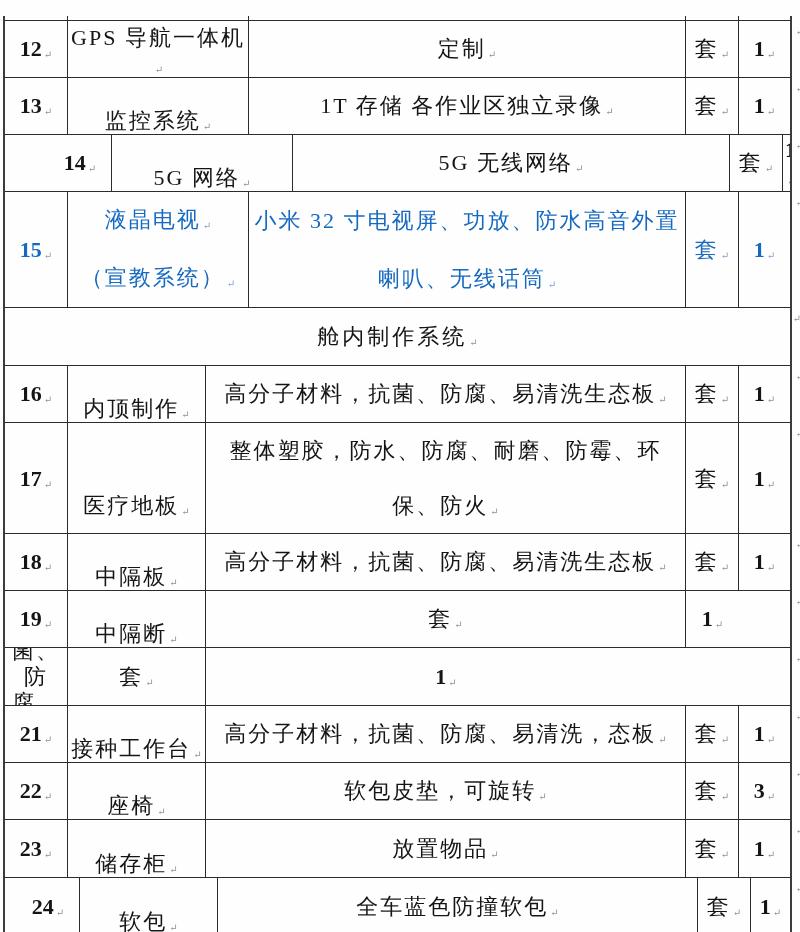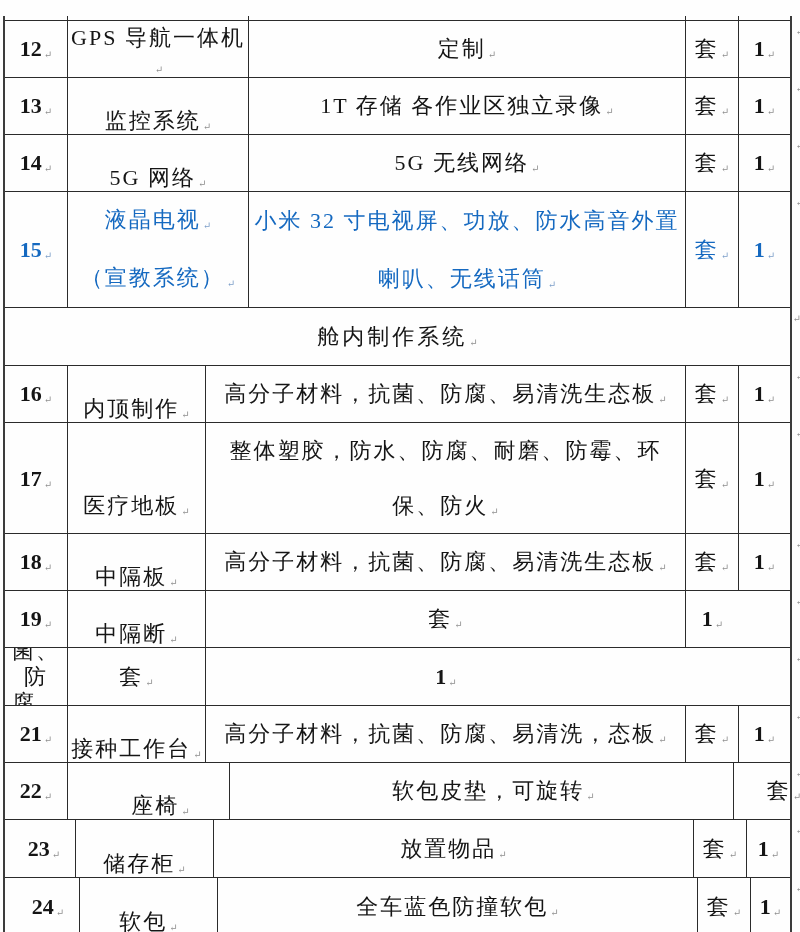--- a/index.html
+++ b/index.html
@@ -95,7 +95,7 @@
           </div>
           <span class="outmark">↵</span>
         </div>
-        <div class="trow cols-a" style="height: 57px;">
+        <div class="trow cols-a" style="height: 57px; padding-left: 44px;">
           <div class="cell num">
             <span class="t">14<span class="mark">↵</span></span>
           </div>

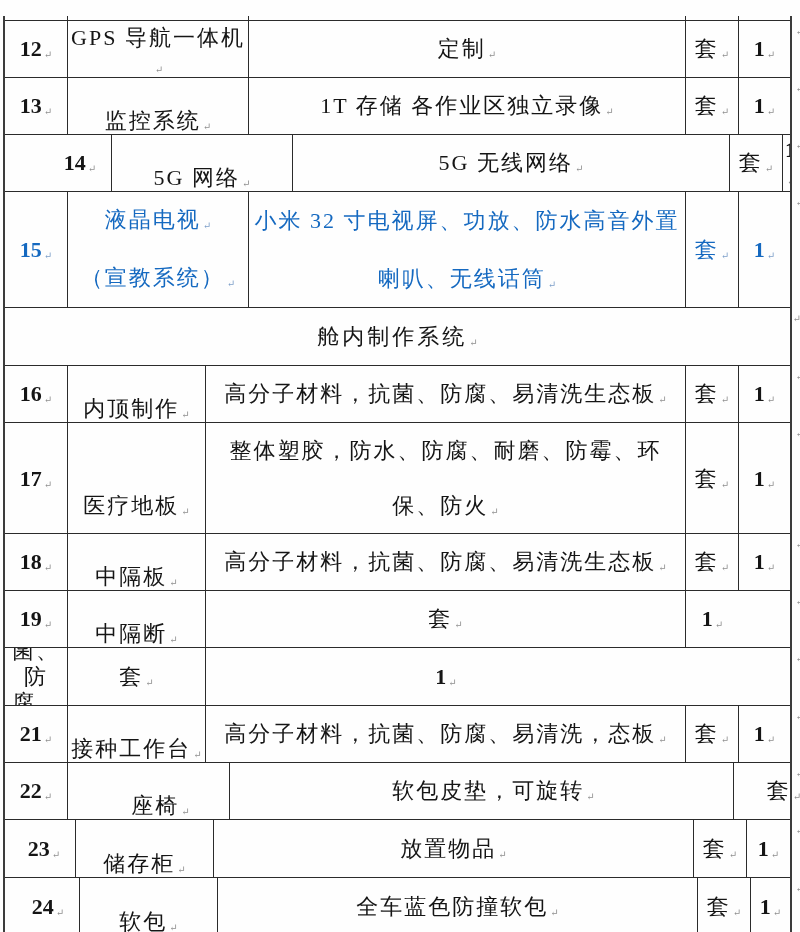--- a/index.html
+++ b/index.html
@@ -237,7 +237,7 @@
           </div>
           <span class="outmark">↵</span>
         </div>
-        <div class="trow cols-b" style="height: 57px; gap: 24px;">
+        <div class="trow cols-b" style="height: 57px;">
           <div class="cell num">
             <span class="t">22<span class="mark">↵</span></span>
           </div>

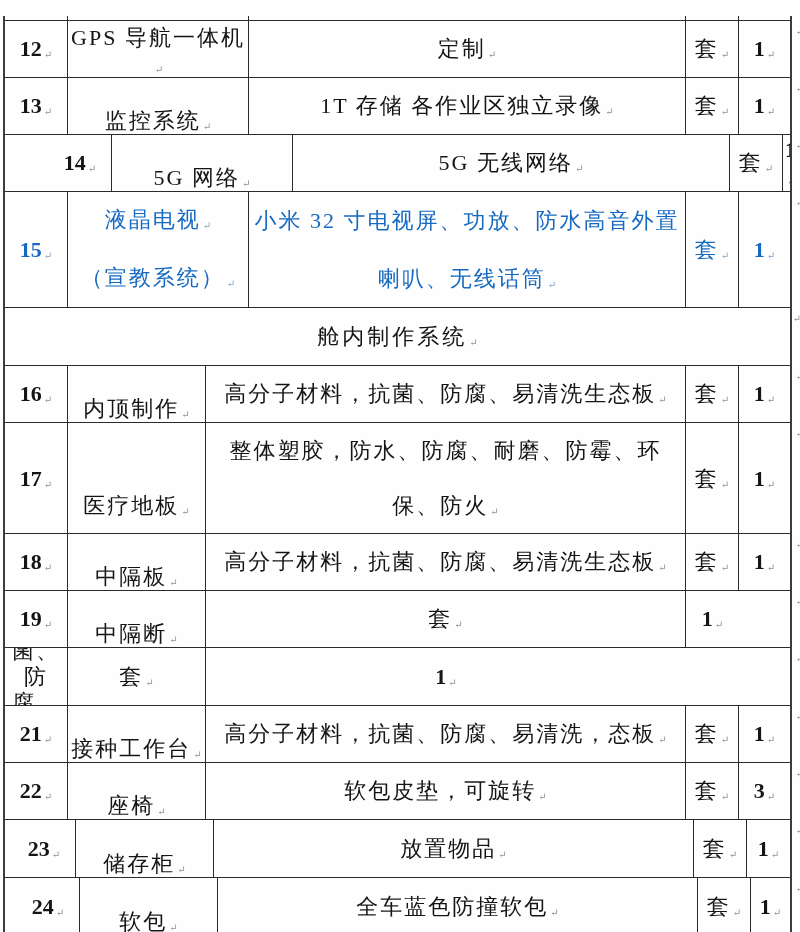--- a/index.html
+++ b/index.html
@@ -255,7 +255,7 @@
           </div>
           <span class="outmark">↵</span>
         </div>
-        <div class="trow cols-b" style="height: 58px; padding-left: 8px;">
+        <div class="trow cols-b" style="height: 58px;">
           <div class="cell num">
             <span class="t">23<span class="mark">↵</span></span>
           </div>

